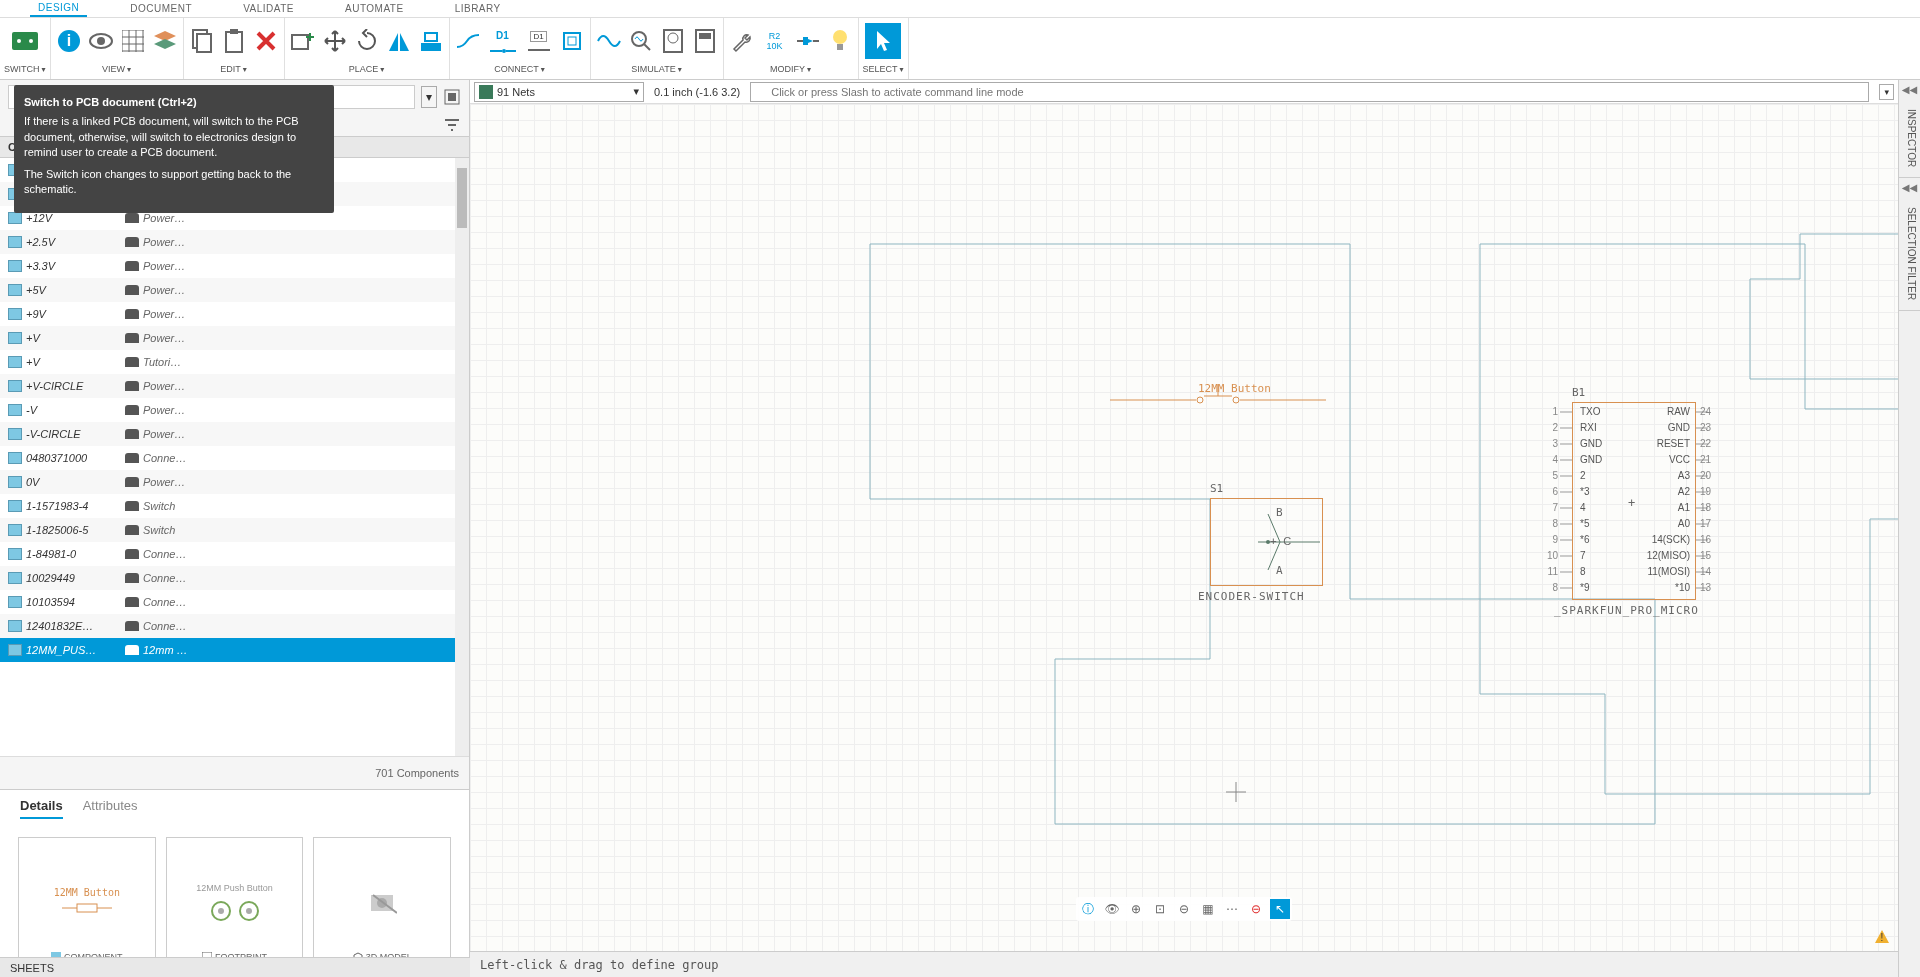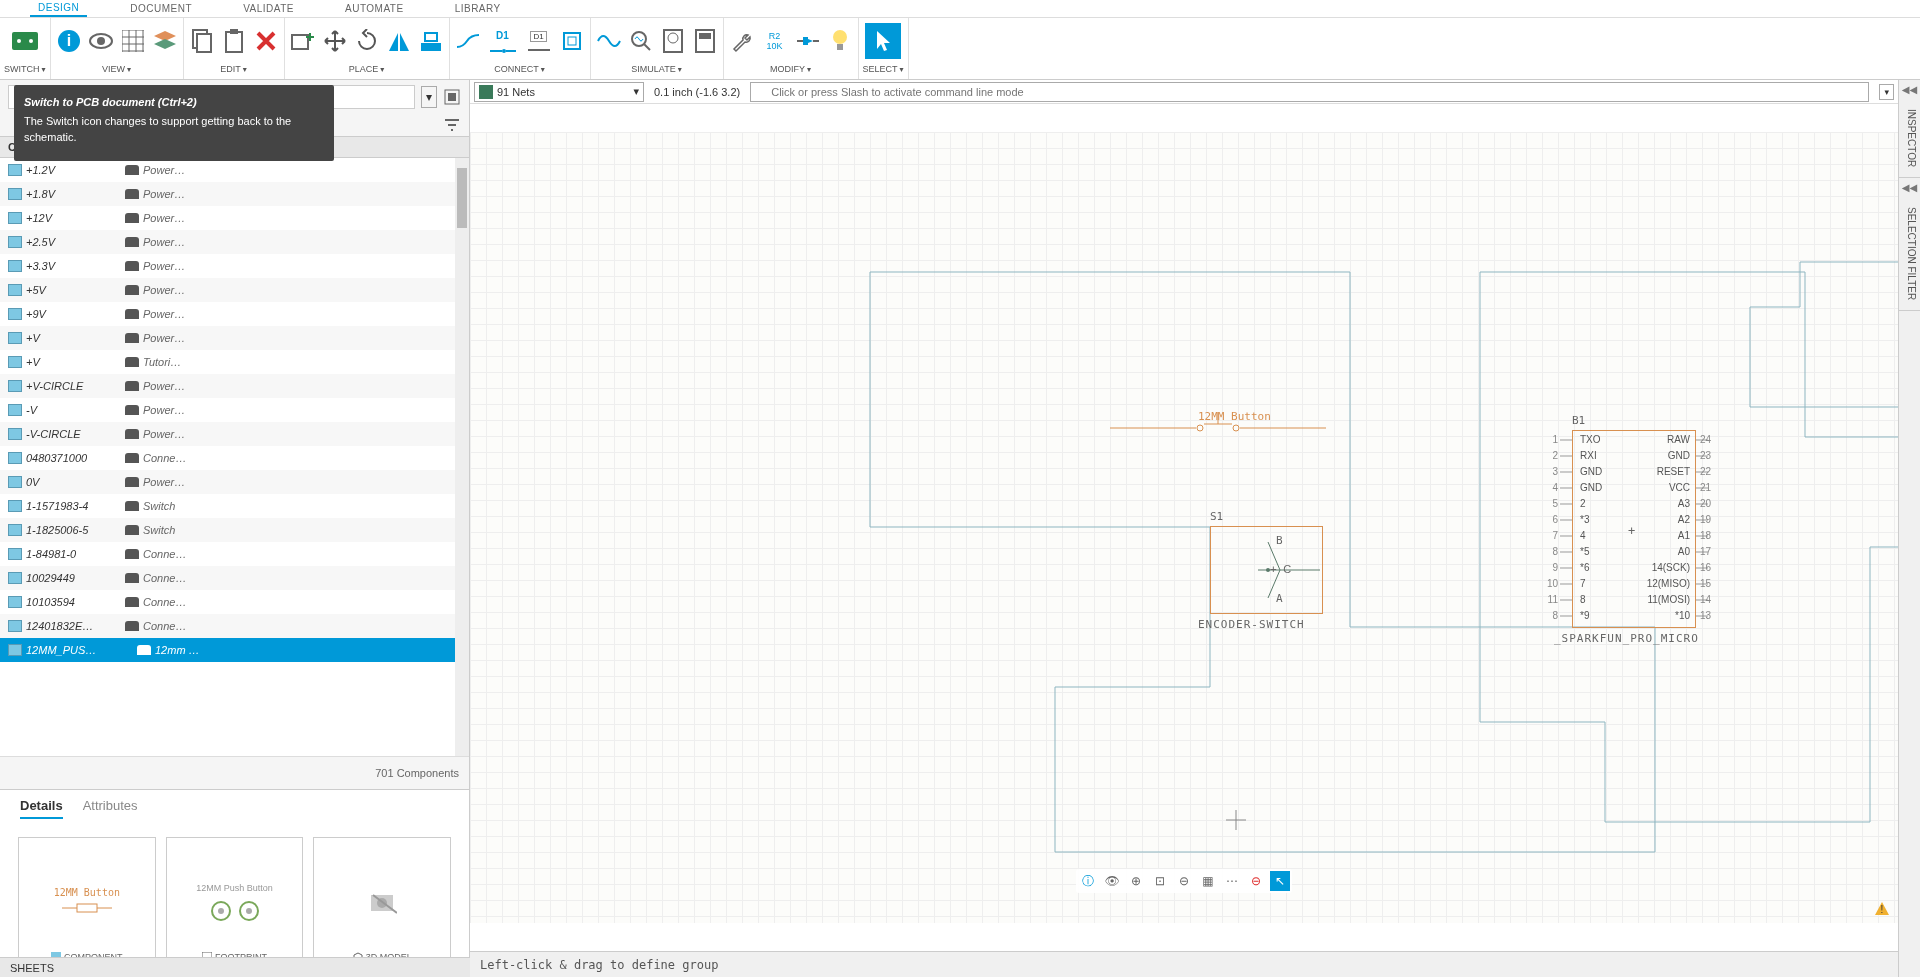--- a/index.html
+++ b/index.html
@@ -61,7 +61,7 @@
 .preview-label { position: absolute; bottom: 4px; font-size: 9px; color: #666; display: flex; align-items: center; gap: 3px; }
 
 
-.canvas-area { flex: 1; display: flex; flex-direction: column; background: #fff; position: relative; gap: 28px; }
+.canvas-area { flex: 1; display: flex; flex-direction: column; background: #fff; position: relative; }
 .canvas-top-bar { display: flex; height: 24px; align-items: center; gap: 10px; padding: 0 4px; border-bottom: 1px solid #ddd; }
 .nets-select { width: 170px; height: 20px; border: 1px solid #aaa; display: flex; align-items: center; gap: 4px; padding: 0 4px; font-size: 11px; background: #fff; }
 .nets-swatch { width: 14px; height: 14px; background: #3a7a5a; }

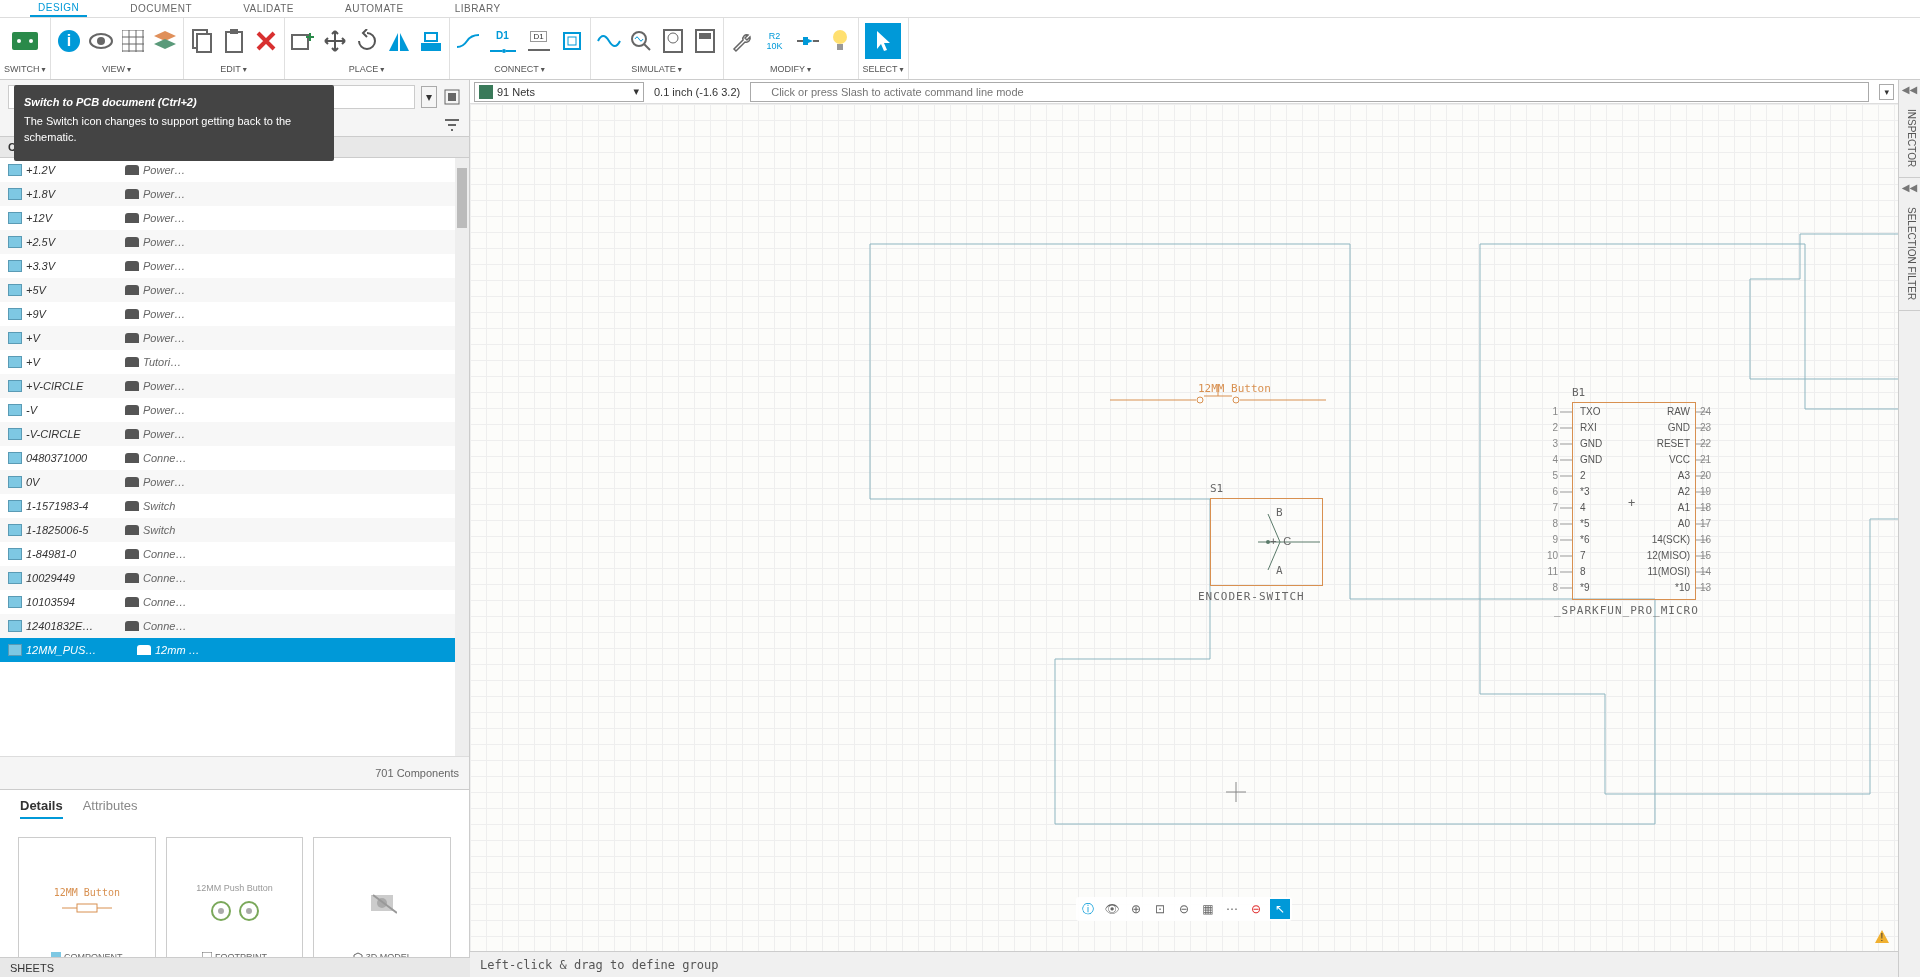--- a/index.html
+++ b/index.html
@@ -21,7 +21,7 @@
 
 
 .tooltip { position: absolute; top: 85px; left: 14px; width: 320px; background: #444; color: #fff; padding: 10px; font-size: 11px; line-height: 1.4; border-radius: 2px; z-index: 100; }
-.tooltip-title { font-weight: bold; margin-bottom: 4px; font-style: italic; }
+.tooltip-title { font-weight: bold; margin-bottom: 4px; }
 .tooltip-p { margin-bottom: 6px; }
 
 

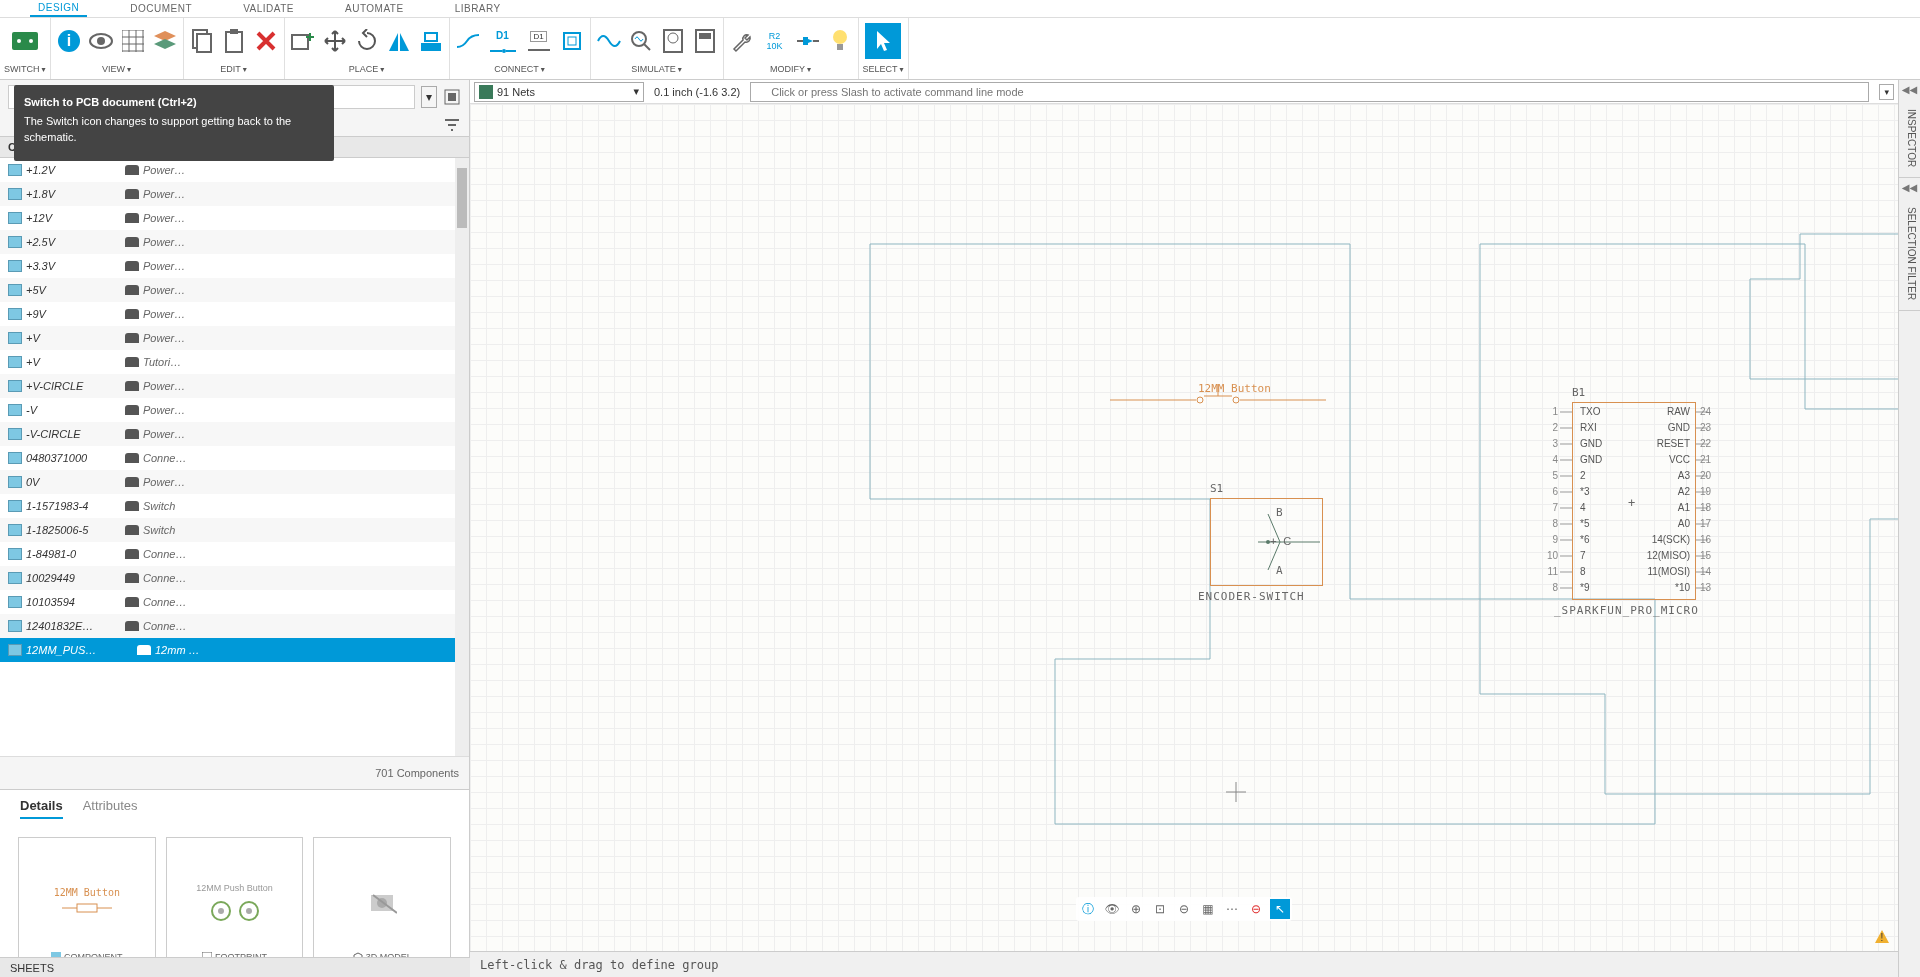--- a/index.html
+++ b/index.html
@@ -318,6 +318,7 @@
 
 <div class="tooltip">
   <div class="tooltip-title">Switch to PCB document (Ctrl+2)</div>
+  <div class="tooltip-p">If there is a linked PCB document, will switch to the PCB document, otherwise, will switch to electronics design to remind user to create a PCB document.</div>
   <div class="tooltip-p">The Switch icon changes to support getting back to the schematic.</div>
 </div>
 

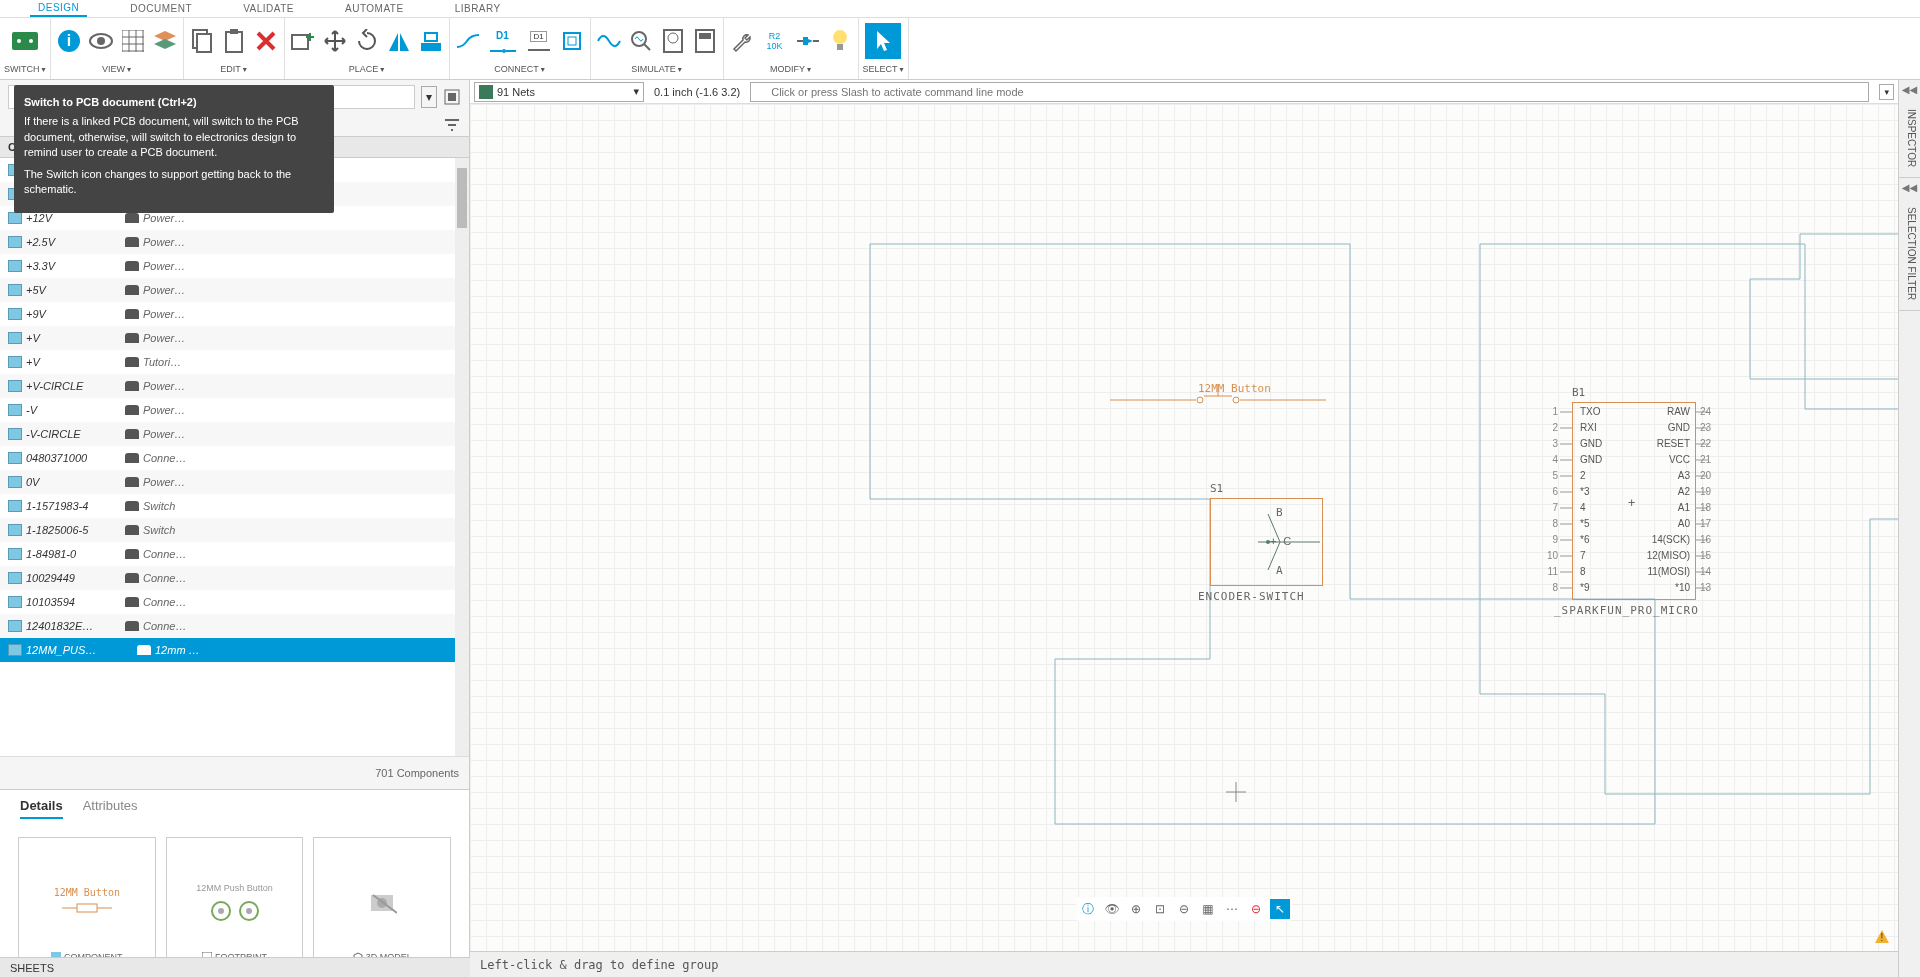--- a/index.html
+++ b/index.html
@@ -44,7 +44,7 @@
 .comp-row.selected { background: #0099d8; color: #fff; }
 .comp-cell1 { width: 125px; display: flex; align-items: center; gap: 4px; padding-left: 8px; }
 .comp-cell2 { width: 105px; display: flex; align-items: center; gap: 4px; color: #666; }
-.comp-row.selected .comp-cell2 { color: #fff; margin-left: 12px; }
+.comp-row.selected .comp-cell2 { color: #fff; }
 .ic-comp { width: 14px; height: 12px; background: #7ec8e3; border: 1px solid #5a9bb5; }
 .ic-lib { width: 14px; height: 10px; background: #555; border-radius: 3px 3px 0 0; }
 .ic-lib-sel { background: #fff; }

